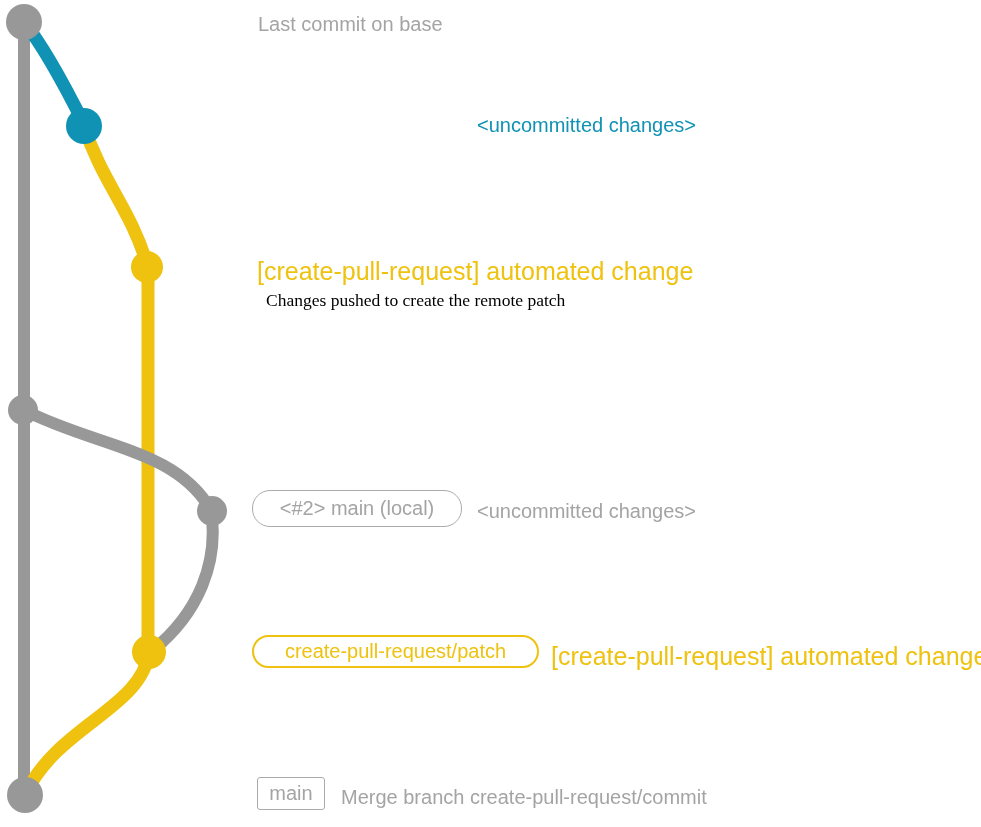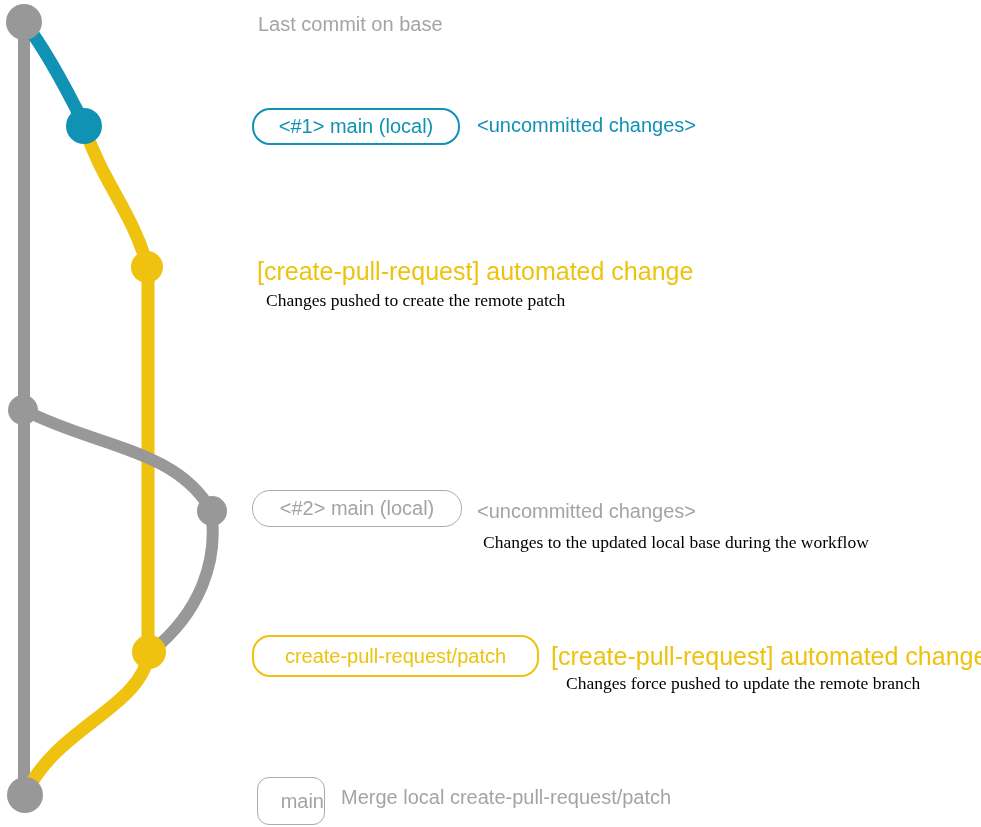--- a/index.html
+++ b/index.html
@@ -61,9 +61,6 @@
 
   <div class="lbl t-gray" style="left:258px;top:13px;">Last commit on base</div>
 
-  <div class="tag tag-blue" style="left:252px;top:108px;width:208px;height:37px;">
-    <span>&lt;#1&gt; main (local)</span>
-  </div>
   <div class="lbl t-blue" style="left:477px;top:114px;">&lt;uncommitted changes&gt;</div>
 
   <div class="lbl t-yellow" style="left:257px;top:257px;">[create-pull-request] automated change</div>

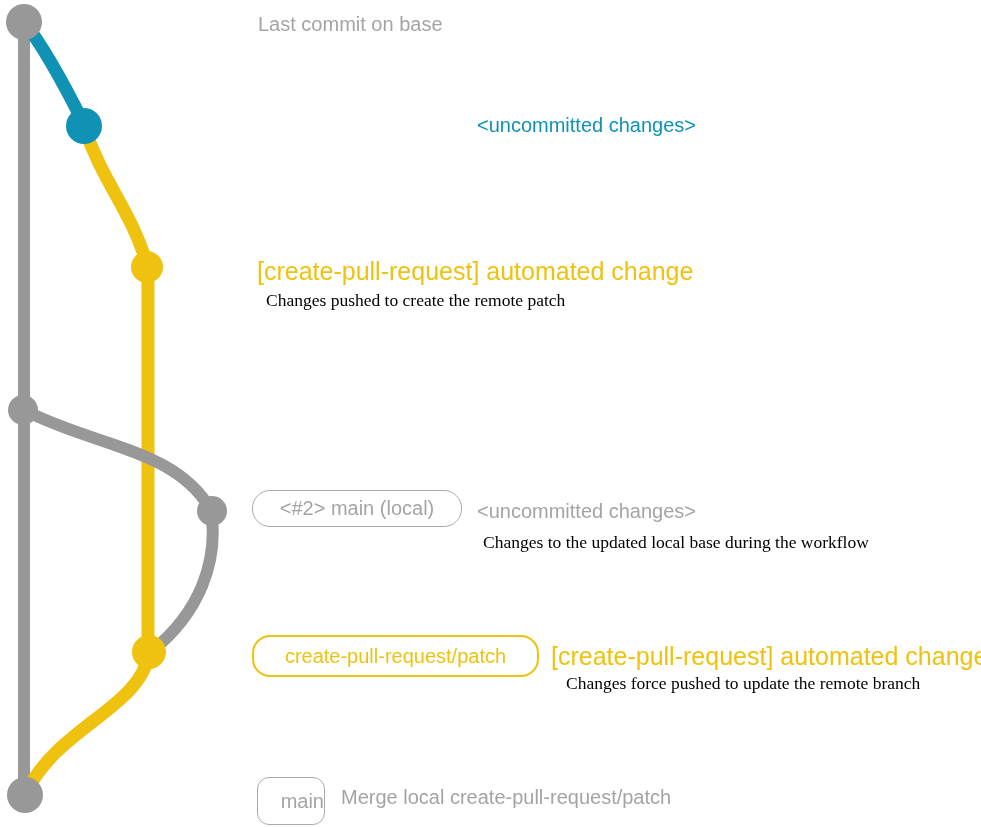--- a/index.html
+++ b/index.html
@@ -71,7 +71,6 @@
     <span>&lt;#2&gt; main (local)</span>
   </div>
   <div class="lbl t-gray" style="left:477px;top:500px;">&lt;uncommitted changes&gt;</div>
-  <div class="lbl t-serif" style="left:483px;top:532px;">Changes to the updated local base during the workflow</div>
 
   <div class="tag tag-yellow" style="left:252px;top:635px;width:287px;height:42px;">
     <span>create-pull-request/patch</span>

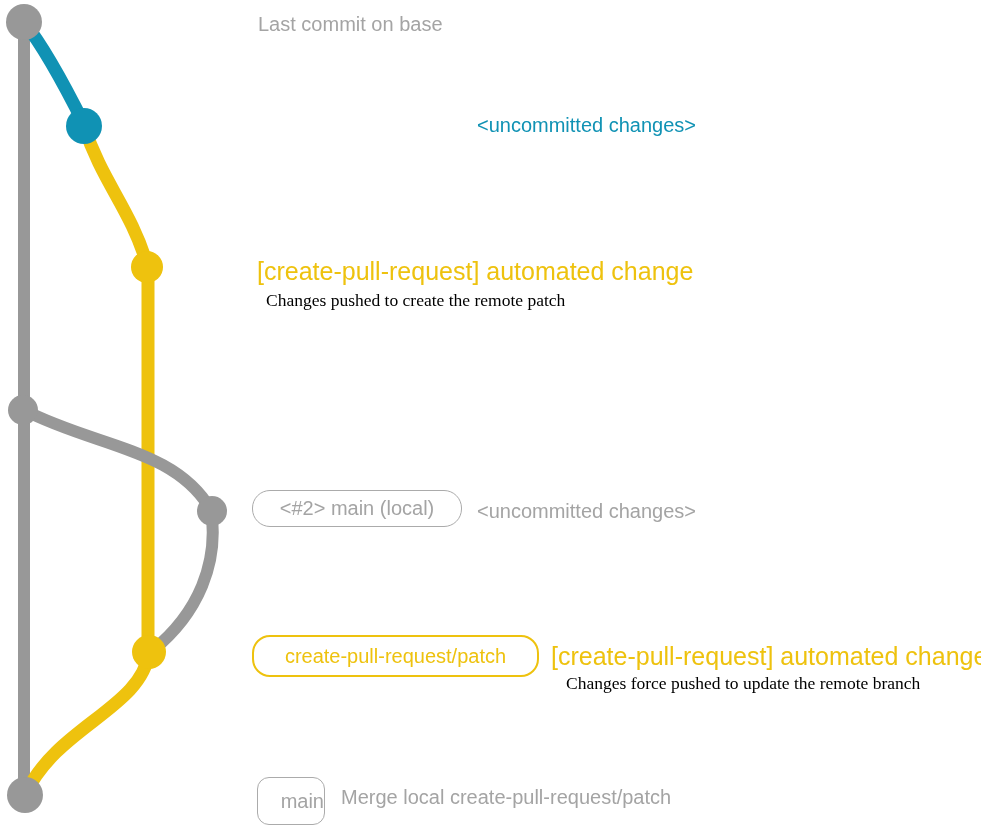--- a/index.html
+++ b/index.html
@@ -72,7 +72,7 @@
   </div>
   <div class="lbl t-gray" style="left:477px;top:500px;">&lt;uncommitted changes&gt;</div>
 
-  <div class="tag tag-yellow" style="left:252px;top:635px;width:287px;height:42px;">
+  <div class="tag tag-yellow" style="left:252px;top:635px;width:287px;height:33px;">
     <span>create-pull-request/patch</span>
   </div>
   <div class="lbl t-yellow" style="left:551px;top:642px;">[create-pull-request] automated change</div>

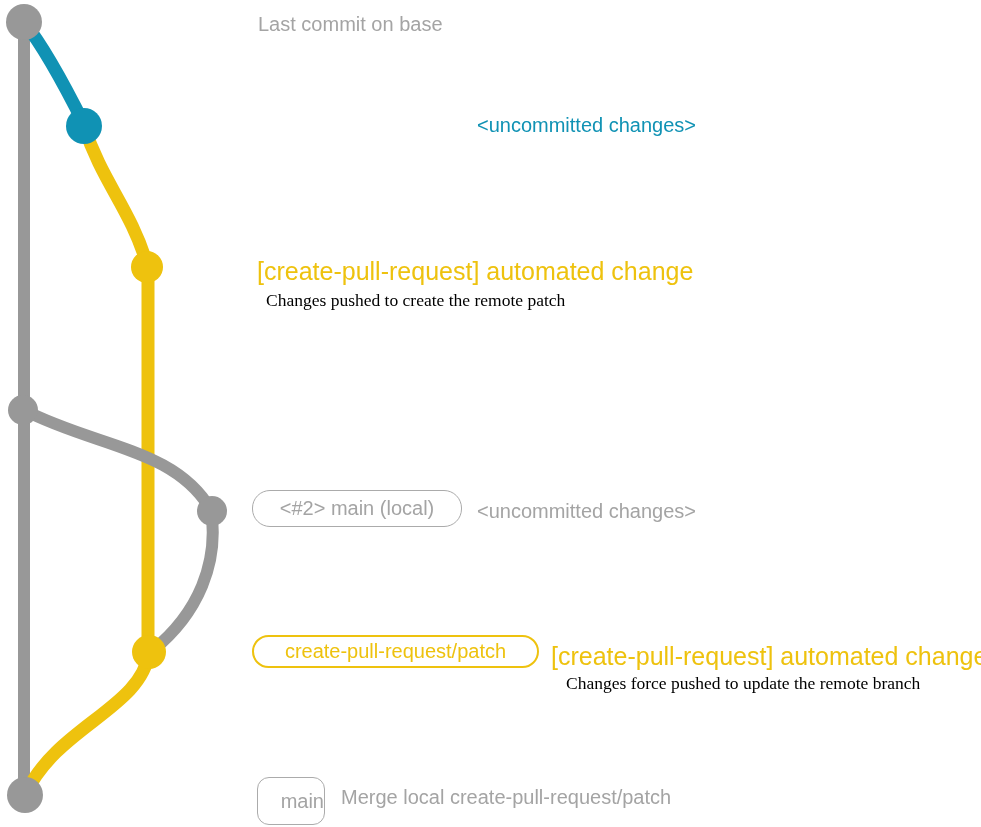--- a/index.html
+++ b/index.html
@@ -76,7 +76,6 @@
     <span>create-pull-request/patch</span>
   </div>
   <div class="lbl t-yellow" style="left:551px;top:642px;">[create-pull-request] automated change</div>
-  <div class="lbl t-serif" style="left:566px;top:673px;">Changes force pushed to update the remote branch</div>
 
   <div class="tag tag-gray" style="left:257px;top:777px;width:68px;height:48px;border-radius:12px;justify-content:flex-end;">
     <span>main</span>

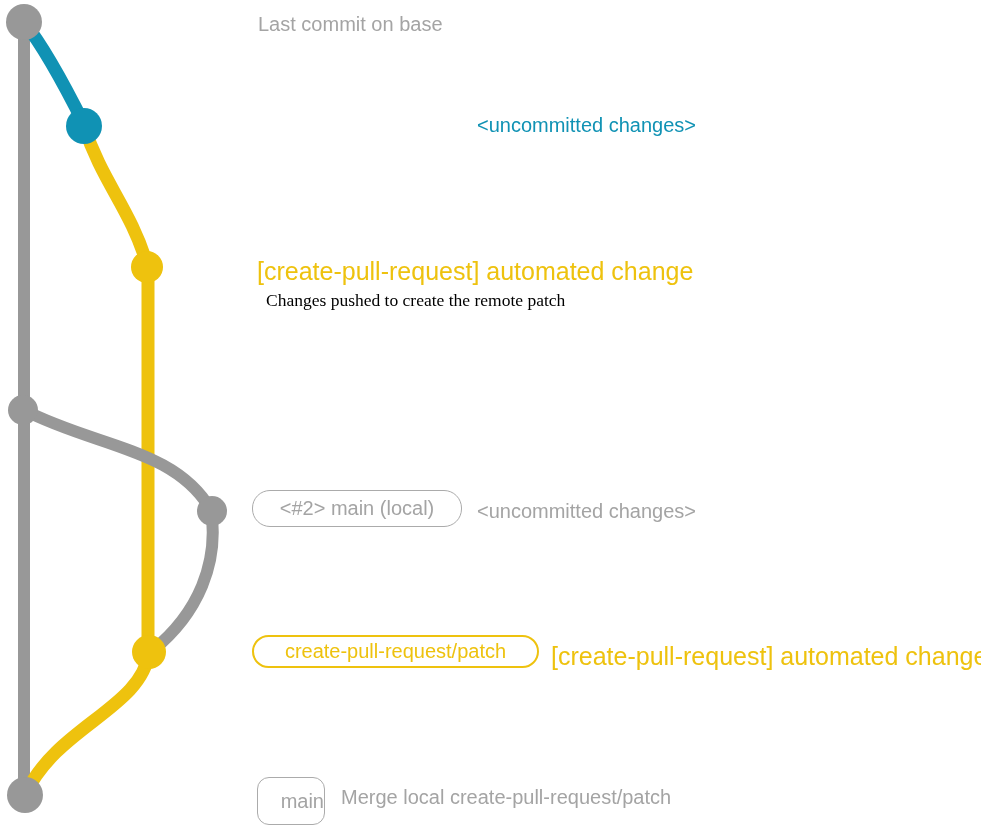--- a/index.html
+++ b/index.html
@@ -77,7 +77,7 @@
   </div>
   <div class="lbl t-yellow" style="left:551px;top:642px;">[create-pull-request] automated change</div>
 
-  <div class="tag tag-gray" style="left:257px;top:777px;width:68px;height:48px;border-radius:12px;justify-content:flex-end;">
+  <div class="tag tag-gray" style="left:257px;top:777px;width:68px;height:33px;border-radius:3px;">
     <span>main</span>
   </div>
   <div class="lbl t-gray" style="left:341px;top:786px;">Merge local create-pull-request/patch</div>

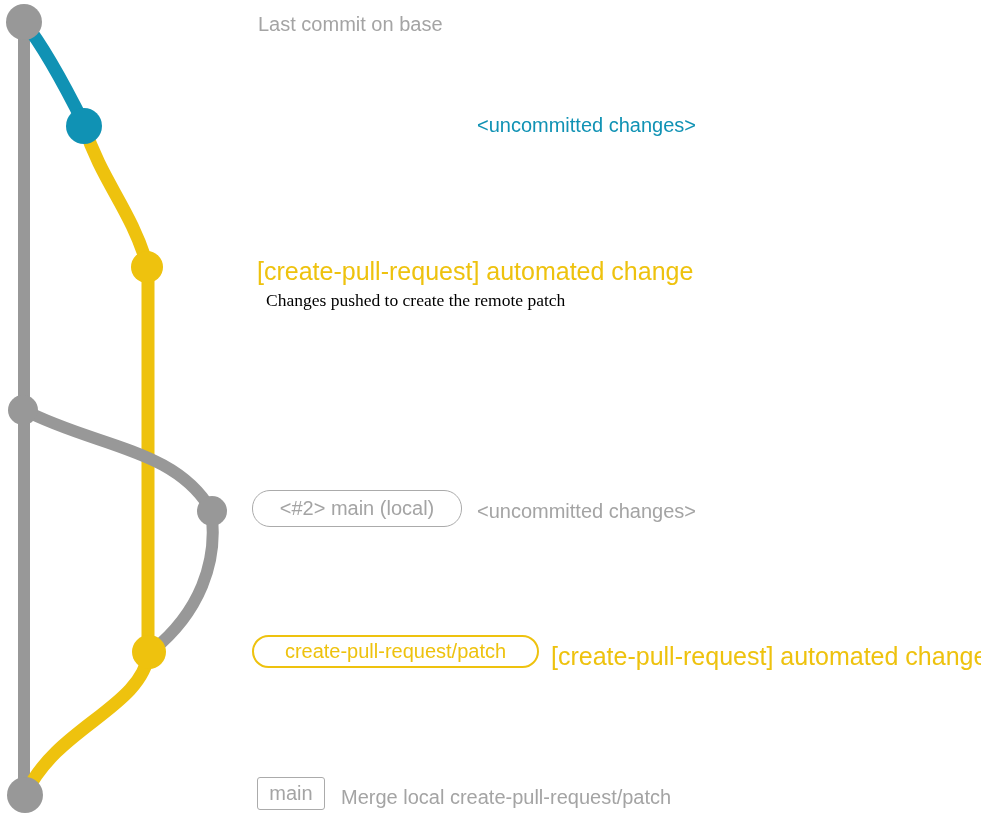--- a/index.html
+++ b/index.html
@@ -80,7 +80,7 @@
   <div class="tag tag-gray" style="left:257px;top:777px;width:68px;height:33px;border-radius:3px;">
     <span>main</span>
   </div>
-  <div class="lbl t-gray" style="left:341px;top:786px;">Merge local create-pull-request/patch</div>
+  <div class="lbl t-gray" style="left:341px;top:786px;">Merge branch create-pull-request/commit</div>
 
 </div>
 

